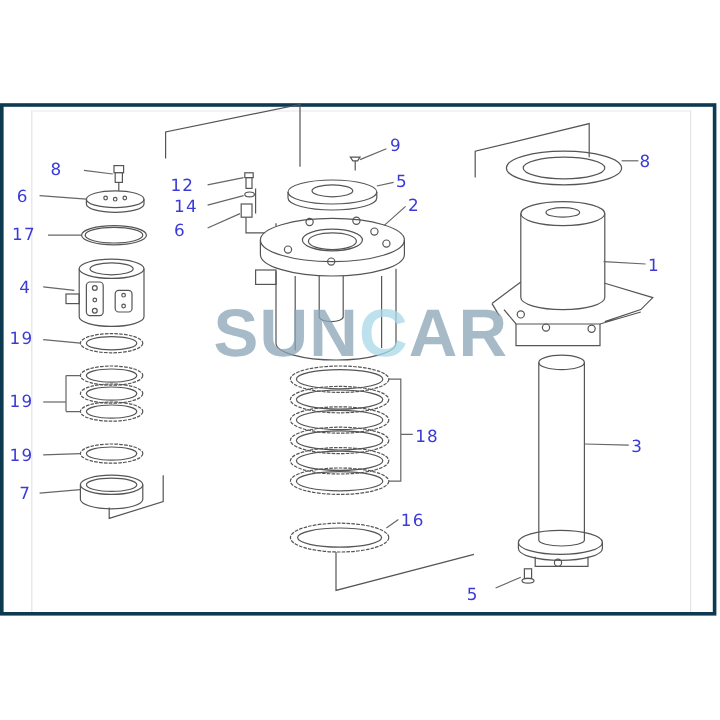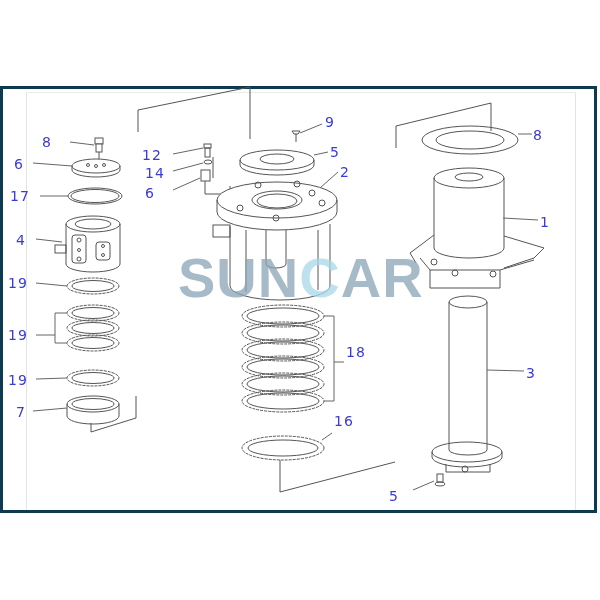--- a/index.html
+++ b/index.html
@@ -232,7 +232,7 @@
 <div class="lbl" style="left:10px;top:189px">17</div>
 <div class="lbl" style="left:334px;top:414px">16</div>
 <div class="lbl" style="left:8px;top:328px">19</div>
-<div class="lbl" style="left:346px;top:345px">18</div>
+<div class="lbl" style="left:346px;top:357px">18</div>
 <div class="lbl" style="left:8px;top:276px">19</div>
 <div class="lbl" style="left:8px;top:373px">19</div>
 

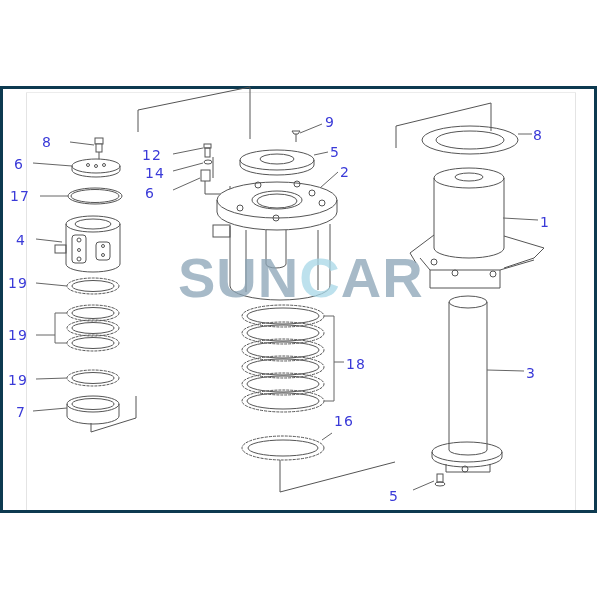--- a/index.html
+++ b/index.html
@@ -230,7 +230,7 @@
 <div class="lbl" style="left:145px;top:166px">14</div>
 <div class="lbl" style="left:145px;top:186px">6</div>
 <div class="lbl" style="left:10px;top:189px">17</div>
-<div class="lbl" style="left:334px;top:414px">16</div>
+<div class="lbl" style="left:334px;top:427px">16</div>
 <div class="lbl" style="left:8px;top:328px">19</div>
 <div class="lbl" style="left:346px;top:357px">18</div>
 <div class="lbl" style="left:8px;top:276px">19</div>

